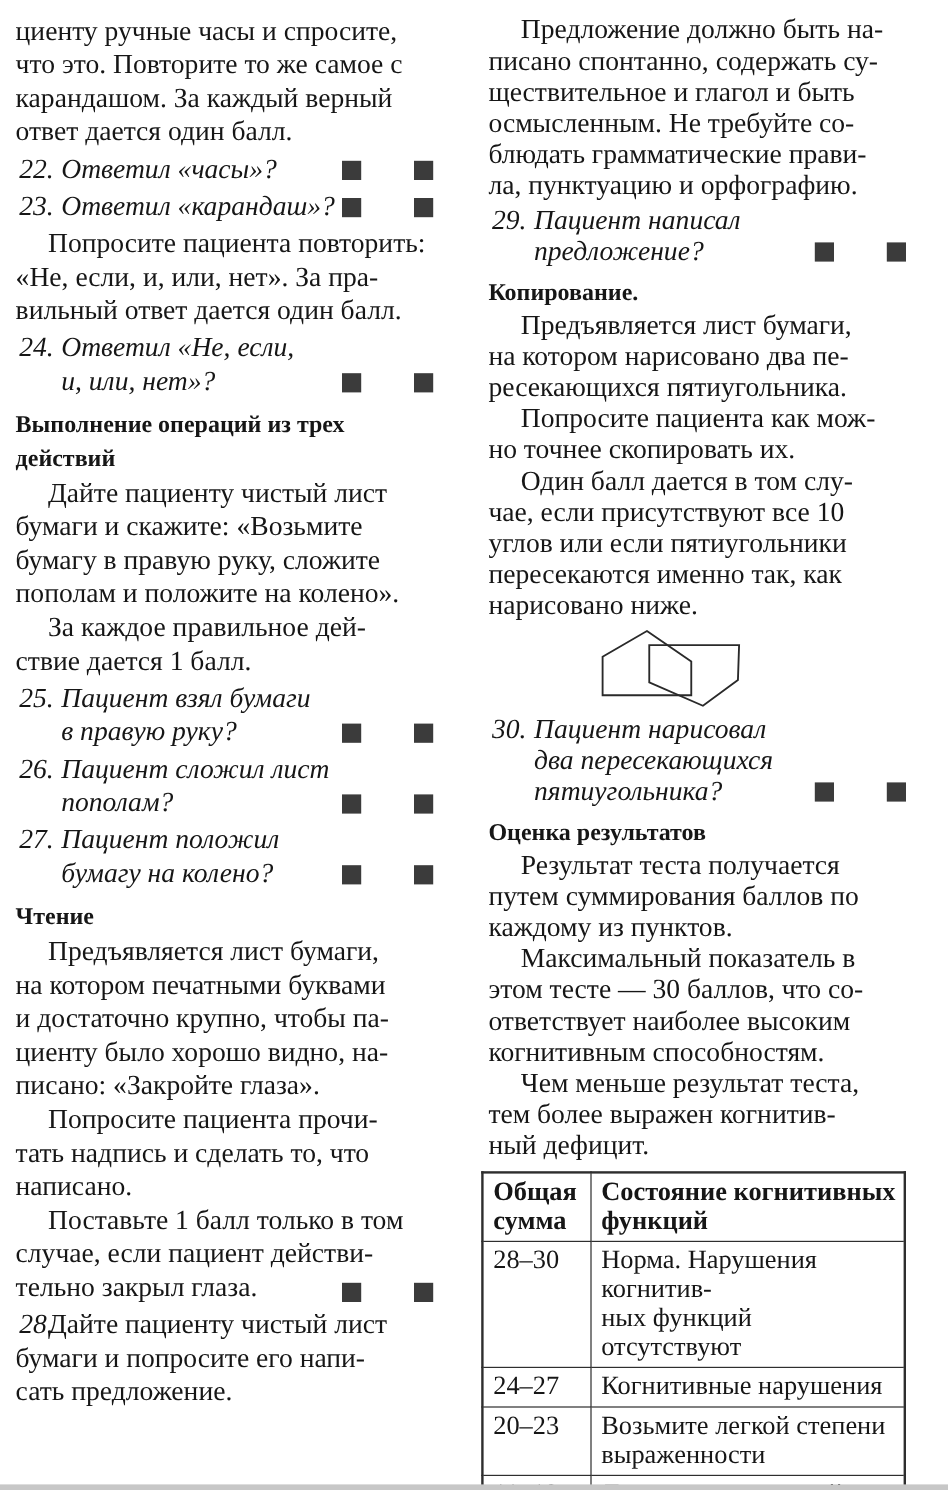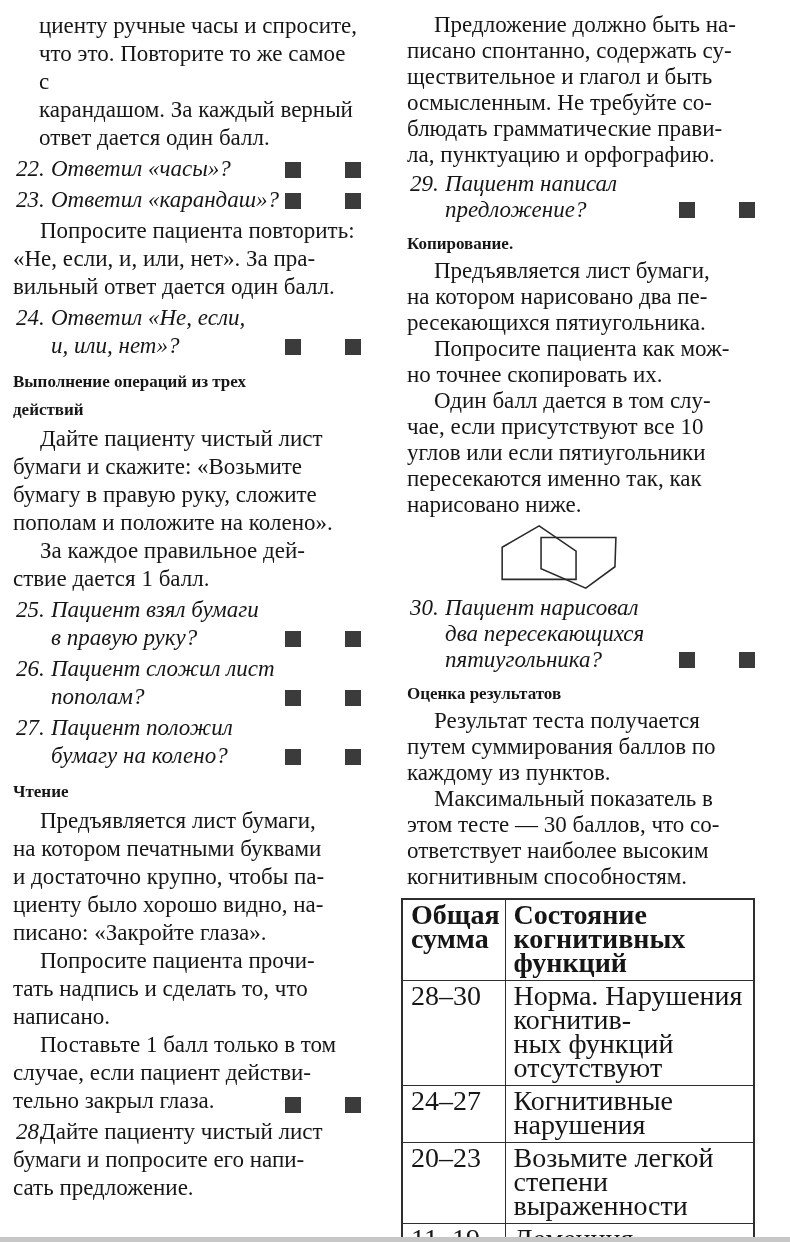--- a/index.html
+++ b/index.html
@@ -14,7 +14,7 @@
   .col-right { line-height:26px; }
 
   .para { white-space:pre-line; text-indent:27px; margin:0; }
-  .para.noindent { text-indent:0;margin-left:26px; }
+  .para.noindent { text-indent:0; }
 
   .heading {
     font-weight:bold; font-size:17px; white-space:pre-line;

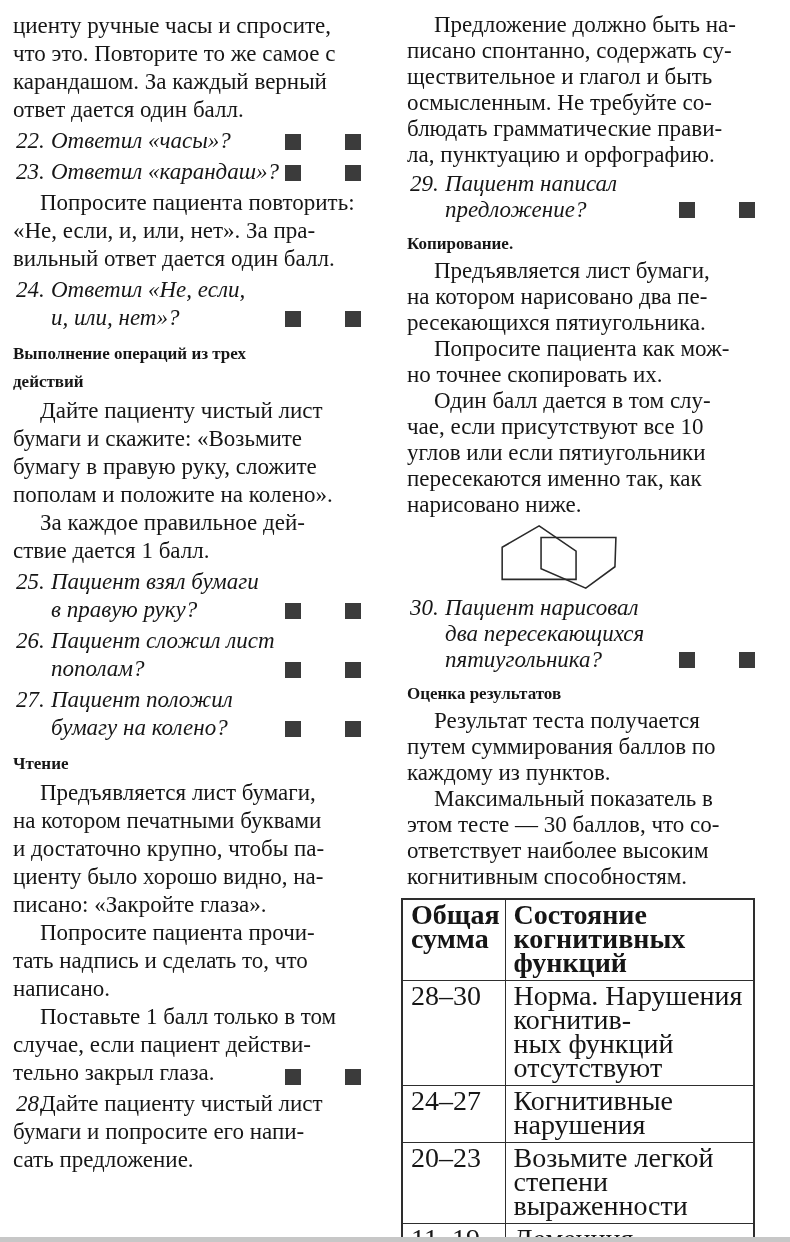--- a/index.html
+++ b/index.html
@@ -17,7 +17,7 @@
   .para.noindent { text-indent:0; }
 
   .heading {
-    font-weight:bold; font-size:17px; white-space:pre-line;
+    font-weight:bold; font-size:20px; white-space:pre-line;
     margin:8px 0 1px 0; line-height:28px;
   }
   .col-right .heading { line-height:26px; }

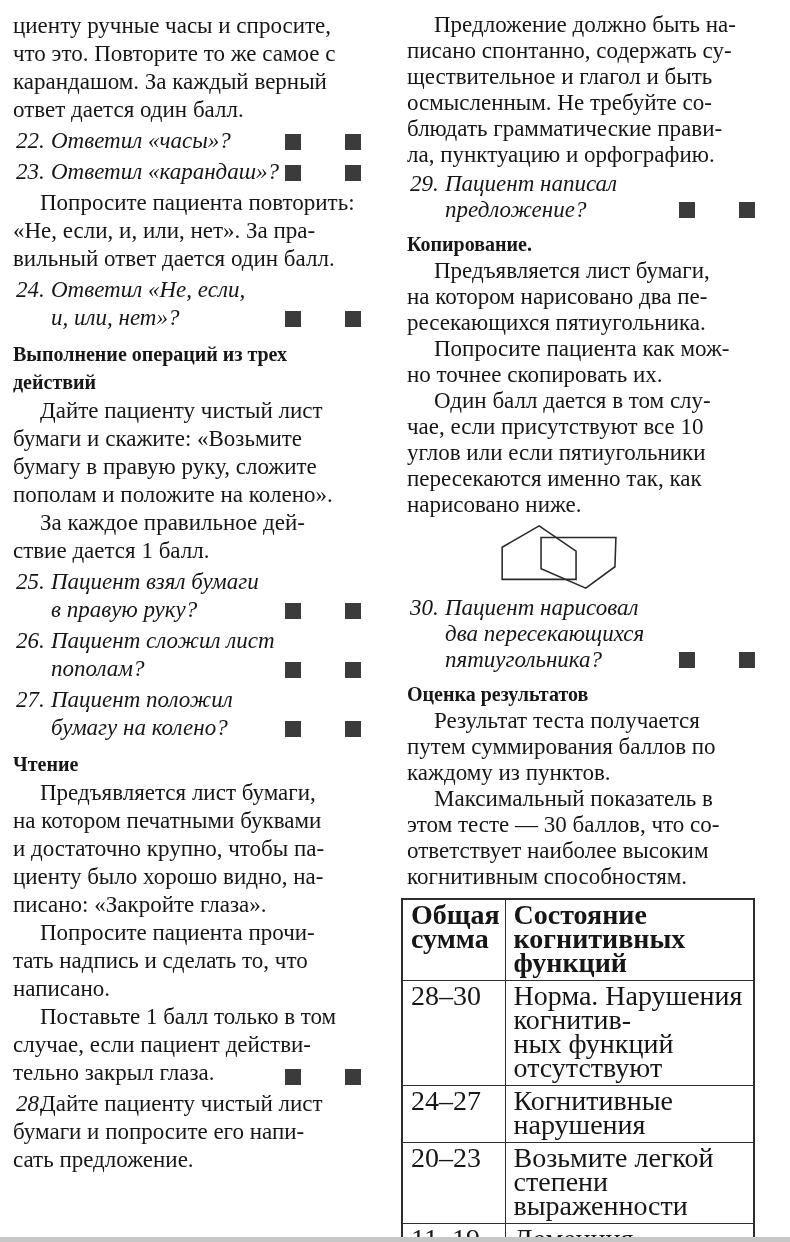--- a/index.html
+++ b/index.html
@@ -203,6 +203,9 @@
 этом тесте — 30 баллов, что со-
 ответствует наиболее высоким
 когнитивным способностям.</p>
+    <p class="para">Чем меньше результат теста,
+тем более выражен когнитив-
+ный дефицит.</p>
 
     <table class="rtable">
       <tbody>

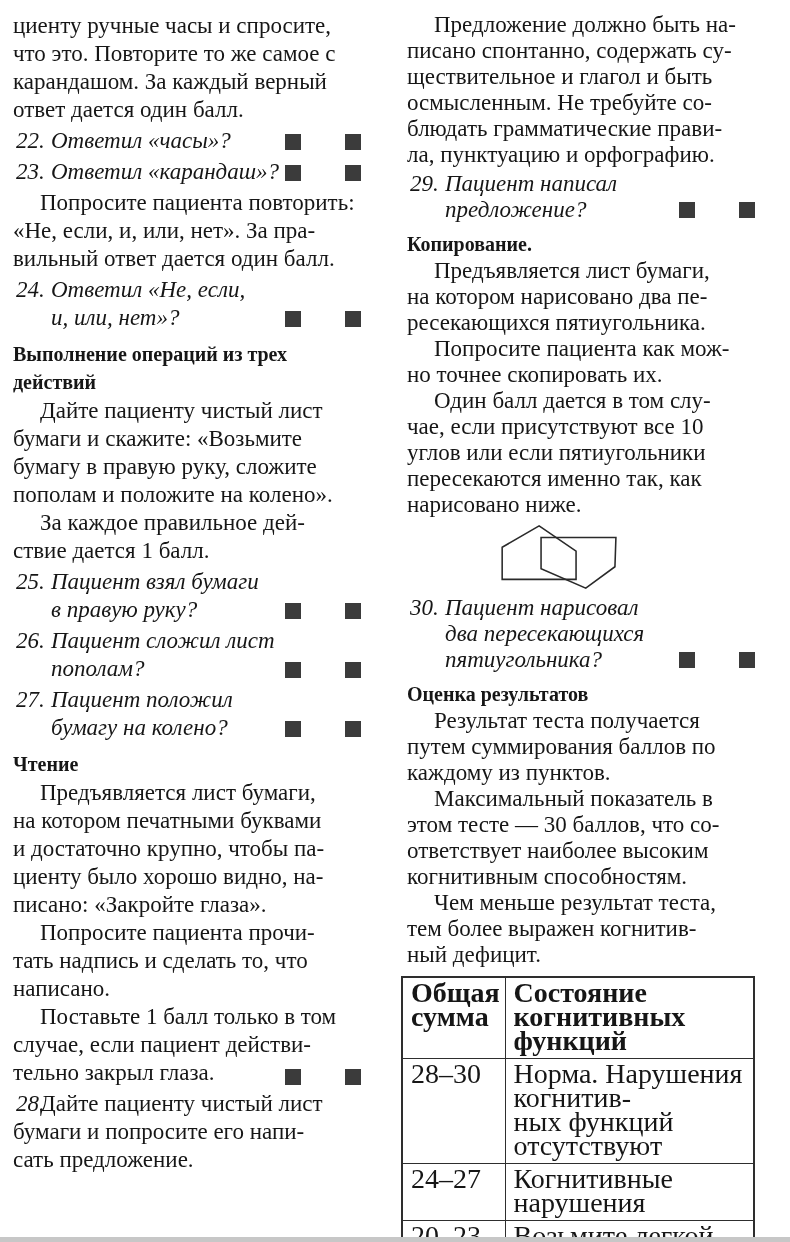--- a/index.html
+++ b/index.html
@@ -40,7 +40,7 @@
   }
   .rtable th, .rtable td {
     border:1.6px solid #2e2e2e; vertical-align:top; white-space:pre-line;
-    font-size:28px; line-height:24px; padding:3px 5px 5px 8px;margin-left:24px;
+    font-size:22px; line-height:24px; padding:3px 5px 5px 8px;margin-left:24px;
   }
   .rtable th { font-weight:bold; }
   .rtable th.c2 { text-align:left; }

